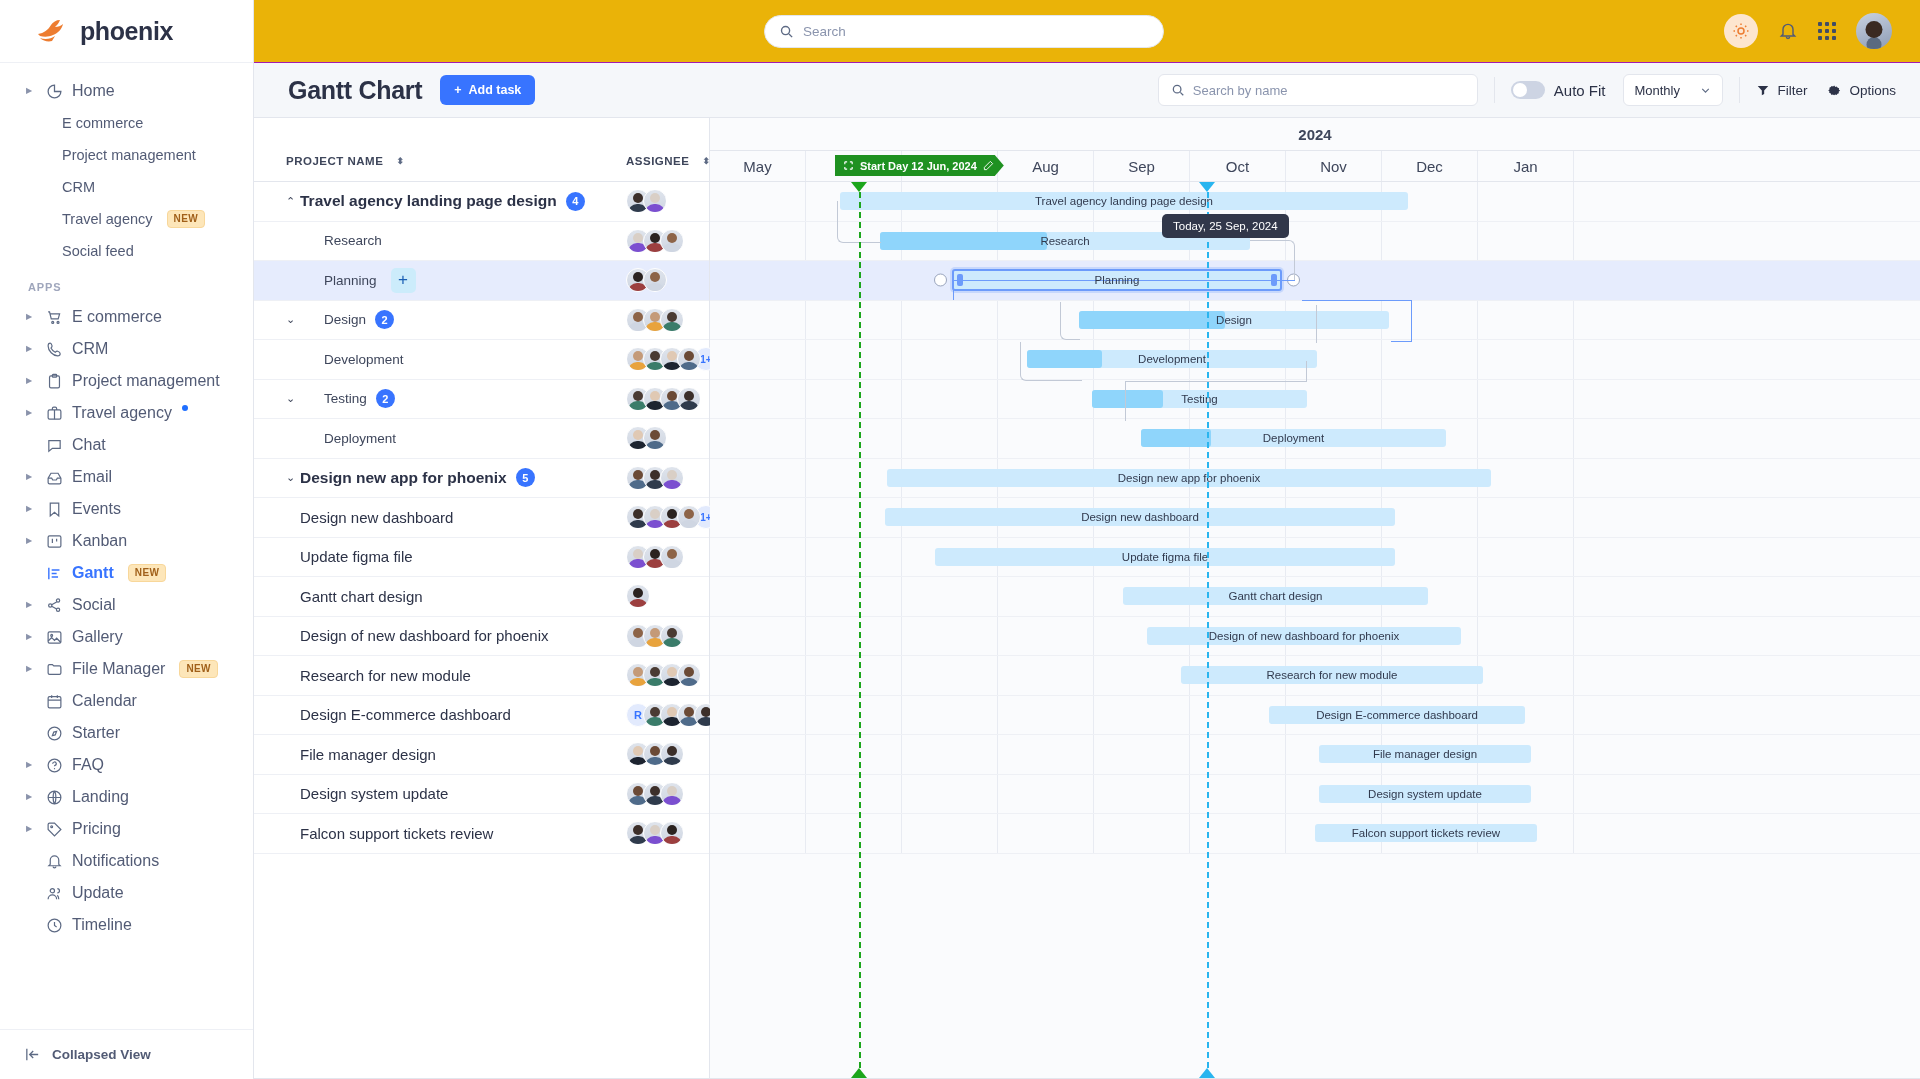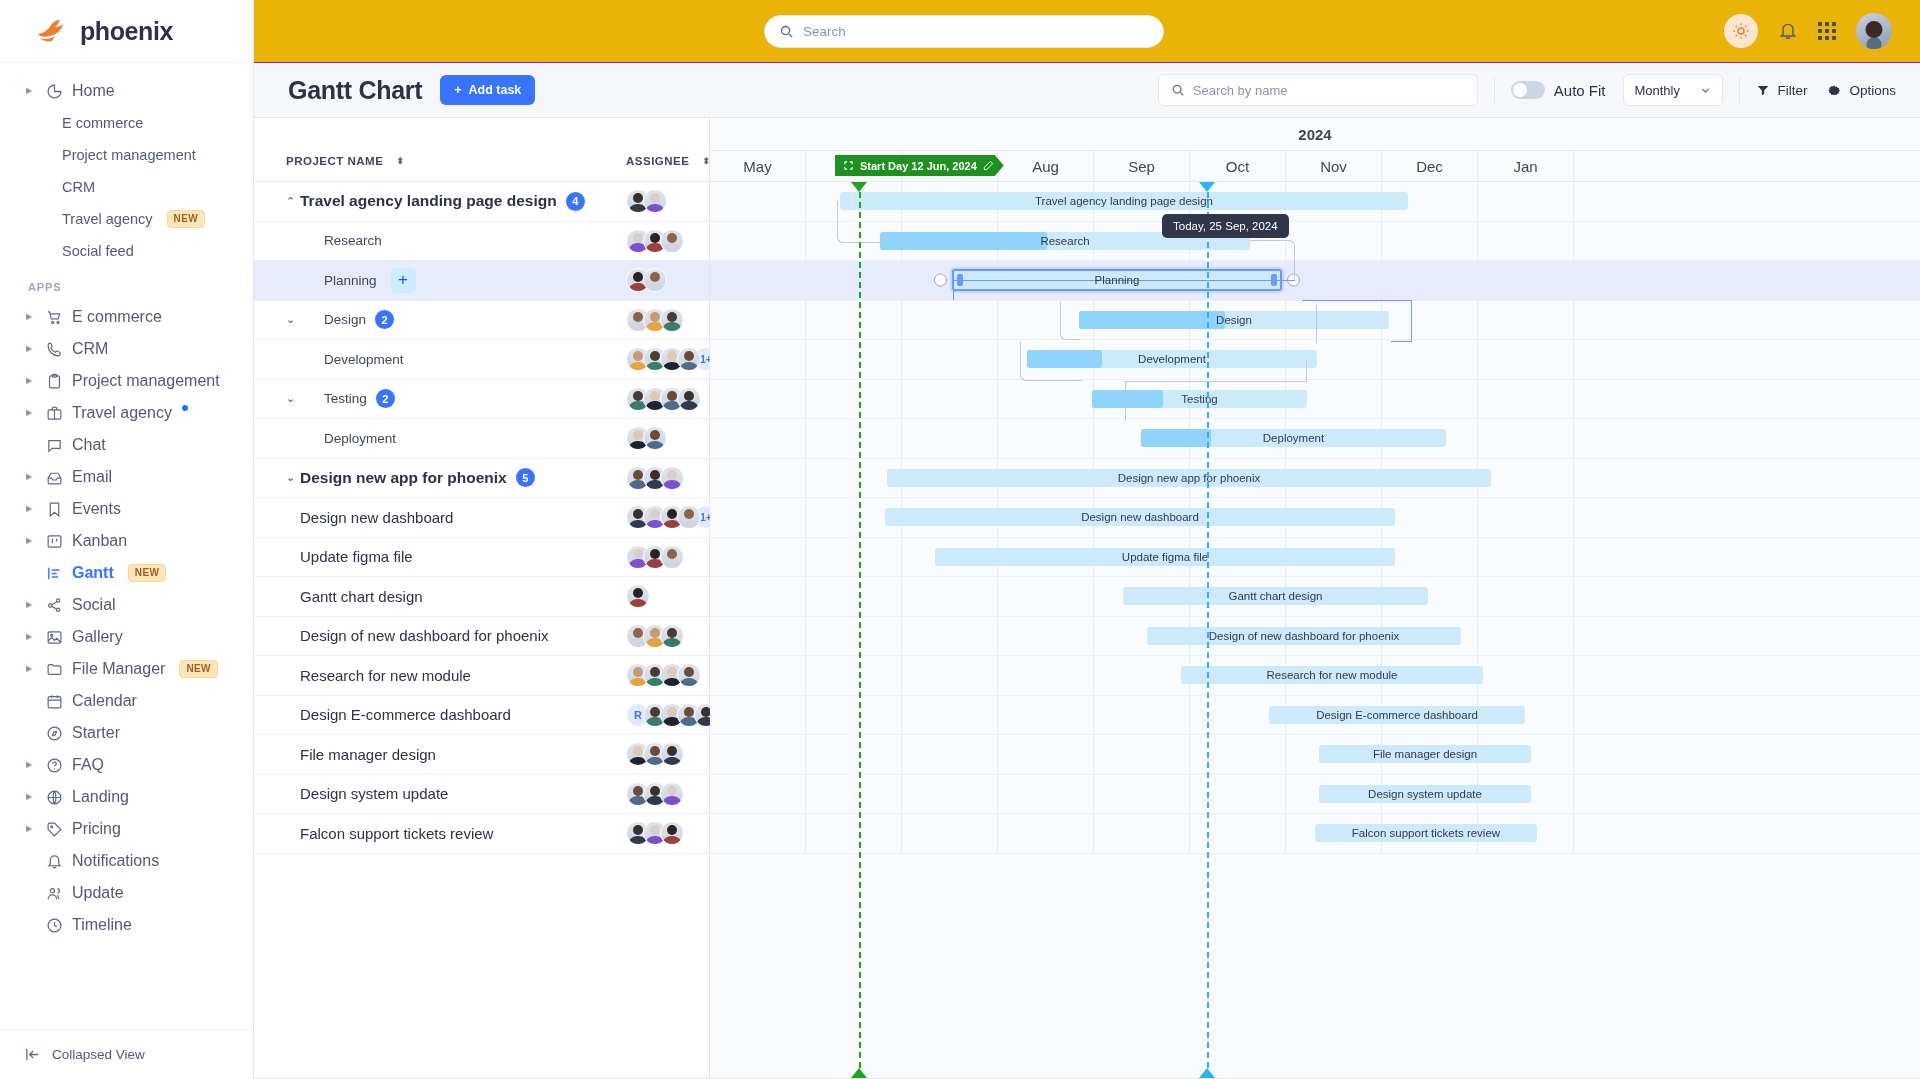--- a/index.html
+++ b/index.html
@@ -52,7 +52,7 @@
   .blue-dot { width: 6px; height: 6px; border-radius: 50%; background: #1f6fff; margin-left: 2px; align-self: flex-start; margin-top: 8px; }
   .sidebar-foot {
     height: 50px; border-top: 1px solid #eef0f5; display: flex;
-    align-items: center; gap: 10px; padding-left: 22px; cursor: pointer;
+    align-items: center; gap: 10px; padding-left: 22px; cursor: pointer; font-weight: bold;
   }
   .sidebar-foot .lbl { font-size: 13.5px; color: #525b75; }
 

